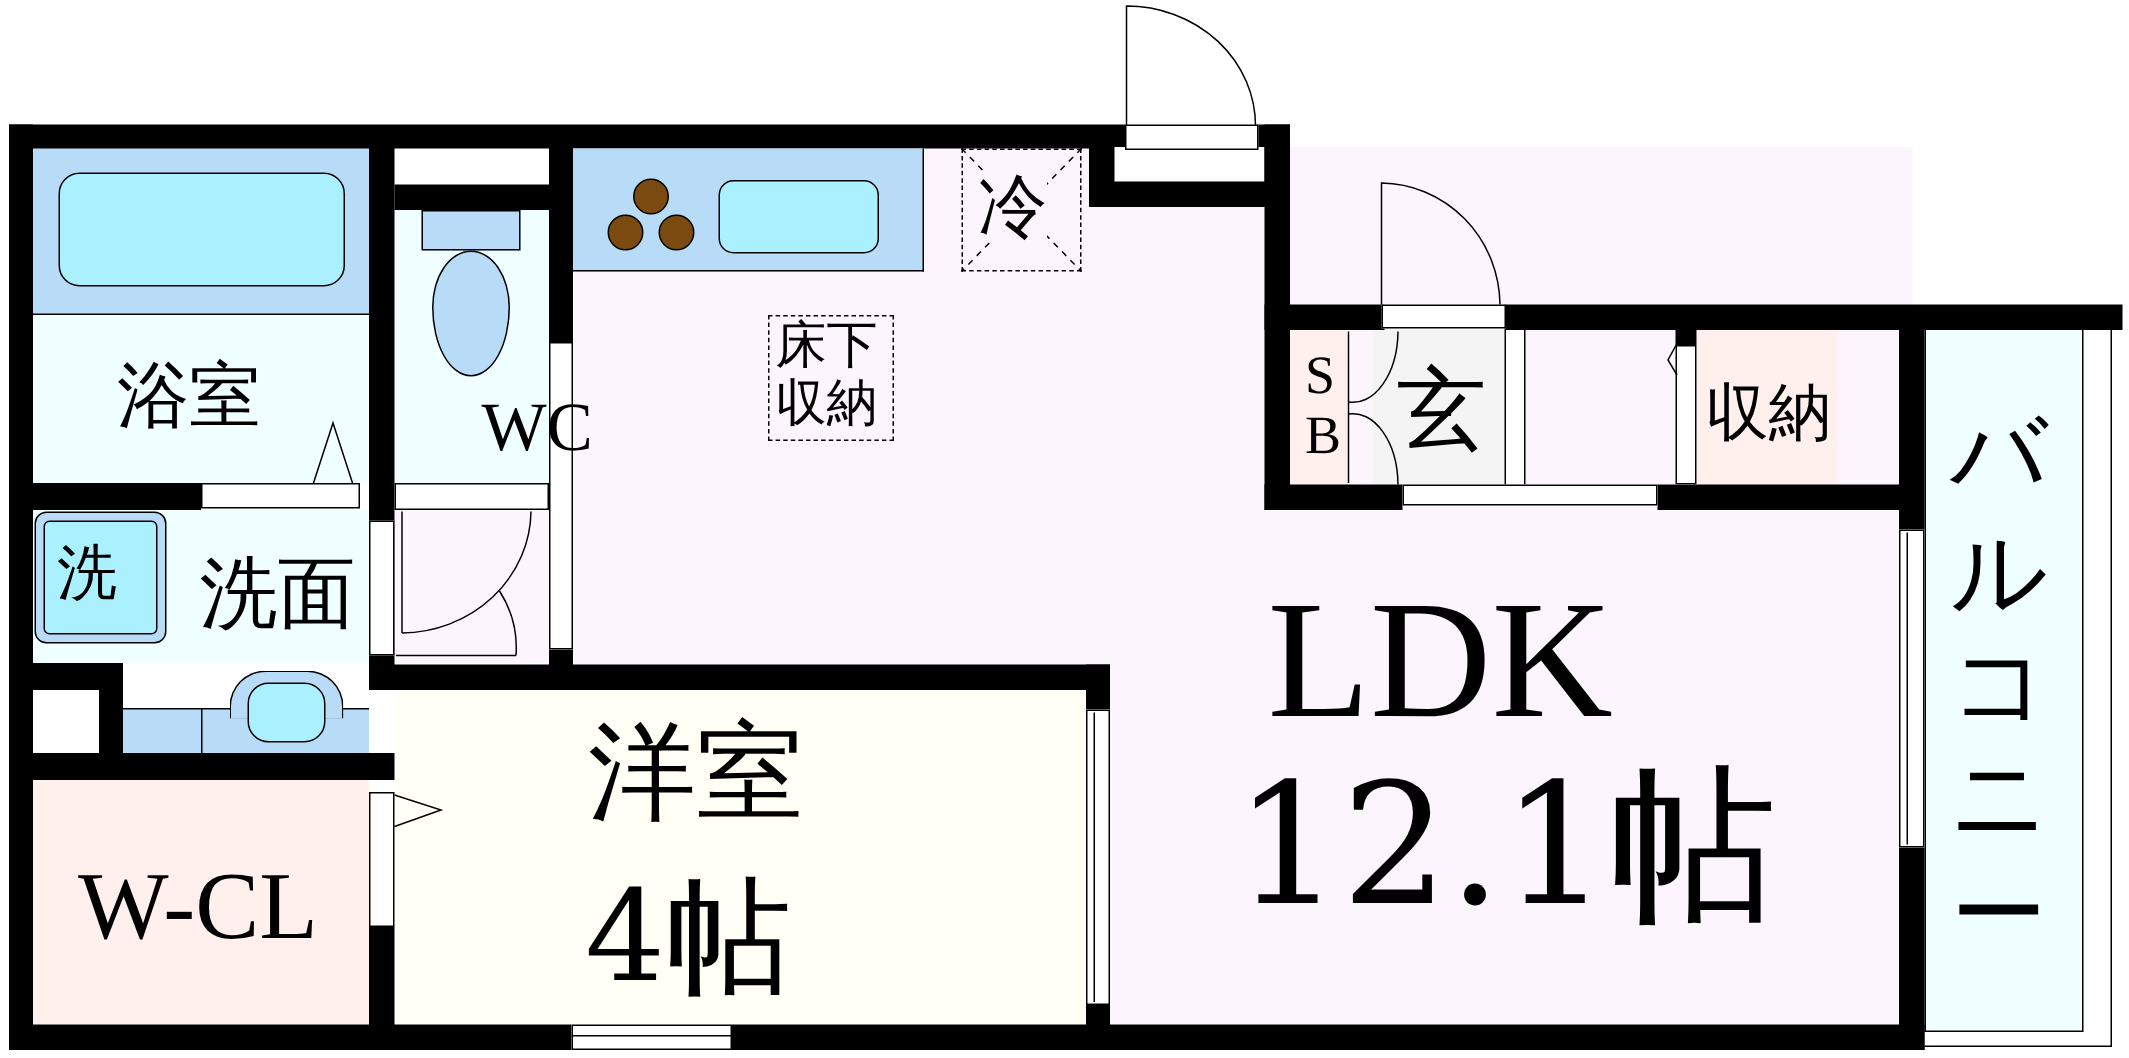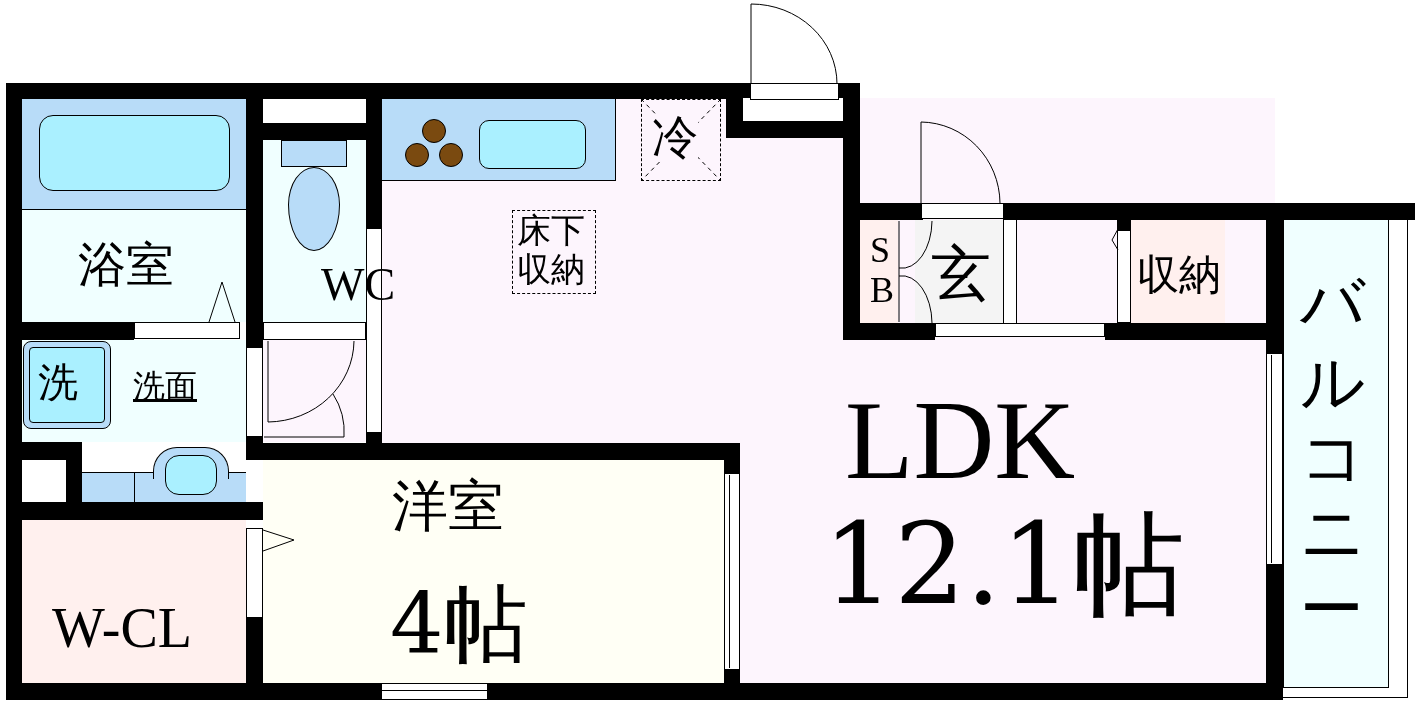--- a/index.html
+++ b/index.html
@@ -158,7 +158,7 @@
 <div class="lbl" style="left:78px;top:240px;font-size:48px;">浴室</div>
 <div class="lbl" style="left:276px;top:262px;font-size:46px;font-family:'Liberation Serif',serif;margin-left:45px;">WC</div>
 <div class="lbl" style="left:38px;top:362px;font-size:40px;">洗</div>
-<div class="lbl" style="left:133px;top:370px;font-size:32px;text-decoration:underline;">洗面</div>
+<div class="lbl" style="left:133px;top:370px;font-size:52px;">洗面</div>
 <div class="lbl" style="left:52px;top:572px;font-size:56px;font-family:'Liberation Serif',serif;margin-top:28px;">W-CL</div>
 <div class="lbl" style="left:652px;top:114px;font-size:46px;background:#fdf5fd;">冷</div>
 <div class="lbl" style="left:517px;top:213px;font-size:34px;">床下</div>

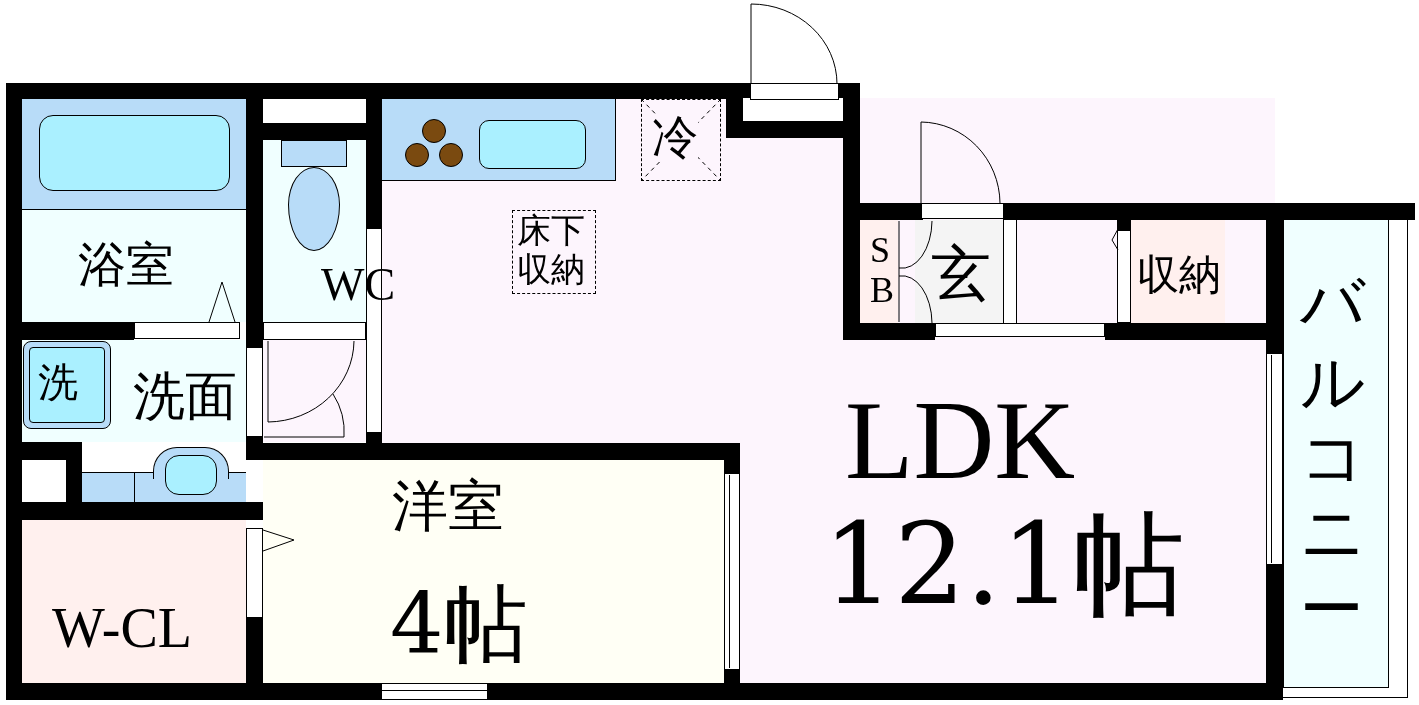--- a/index.html
+++ b/index.html
@@ -167,7 +167,7 @@
 <div class="lbl" style="left:870px;top:272px;font-size:36px;font-family:'Liberation Serif',serif;">B</div>
 <div class="lbl" style="left:931px;top:243px;font-size:60px;">玄</div>
 <div class="lbl" style="left:1137px;top:254px;font-size:42px;">収納</div>
-<div class="lbl" style="left:392px;top:478px;font-size:56px;">洋室</div>
+<div class="lbl" style="left:392px;top:478px;font-size:72px;">洋室</div>
 <div class="lbl" style="left:390px;top:582px;font-size:84px;">4帖</div>
 <div class="lbl" style="left:845px;top:384px;font-size:112px;font-family:'Liberation Serif',serif;">LDK</div>
 <div class="lbl" style="left:823px;top:508px;font-size:112px;">12.1帖</div>

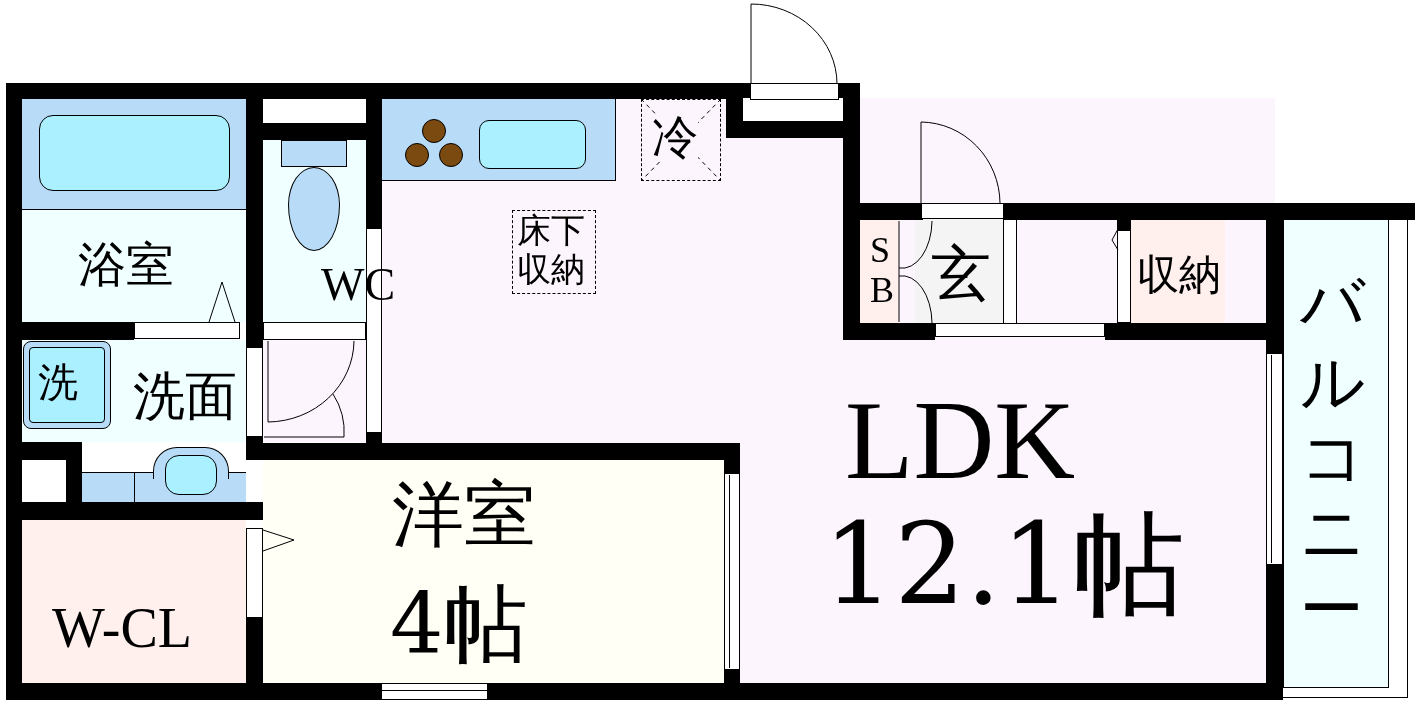--- a/index.html
+++ b/index.html
@@ -159,7 +159,7 @@
 <div class="lbl" style="left:276px;top:262px;font-size:46px;font-family:'Liberation Serif',serif;margin-left:45px;">WC</div>
 <div class="lbl" style="left:38px;top:362px;font-size:40px;">洗</div>
 <div class="lbl" style="left:133px;top:370px;font-size:52px;">洗面</div>
-<div class="lbl" style="left:52px;top:572px;font-size:56px;font-family:'Liberation Serif',serif;margin-top:28px;">W-CL</div>
+<div class="lbl" style="left:52px;top:572px;font-size:64px;font-family:'Liberation Serif',serif;">W-CL</div>
 <div class="lbl" style="left:652px;top:114px;font-size:46px;background:#fdf5fd;">冷</div>
 <div class="lbl" style="left:517px;top:213px;font-size:34px;">床下</div>
 <div class="lbl" style="left:517px;top:252px;font-size:34px;">収納</div>

